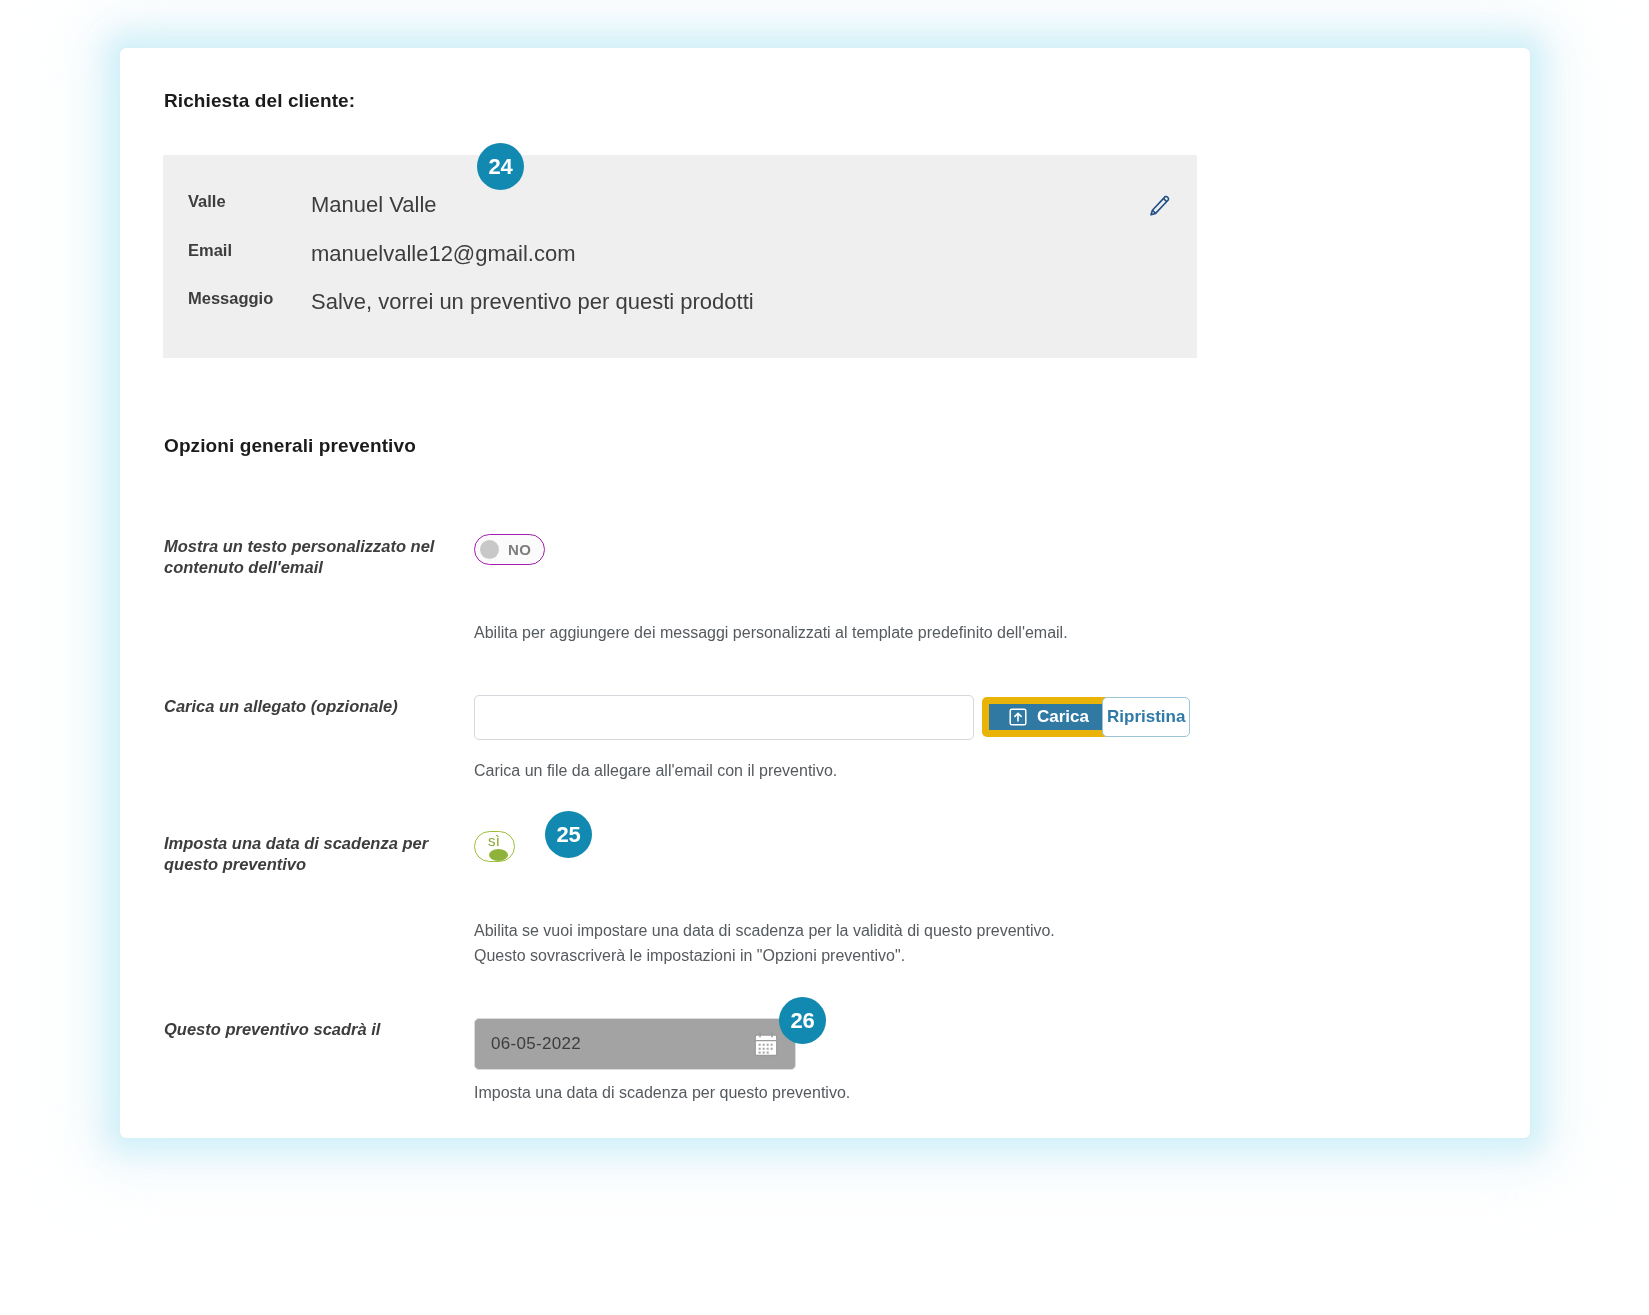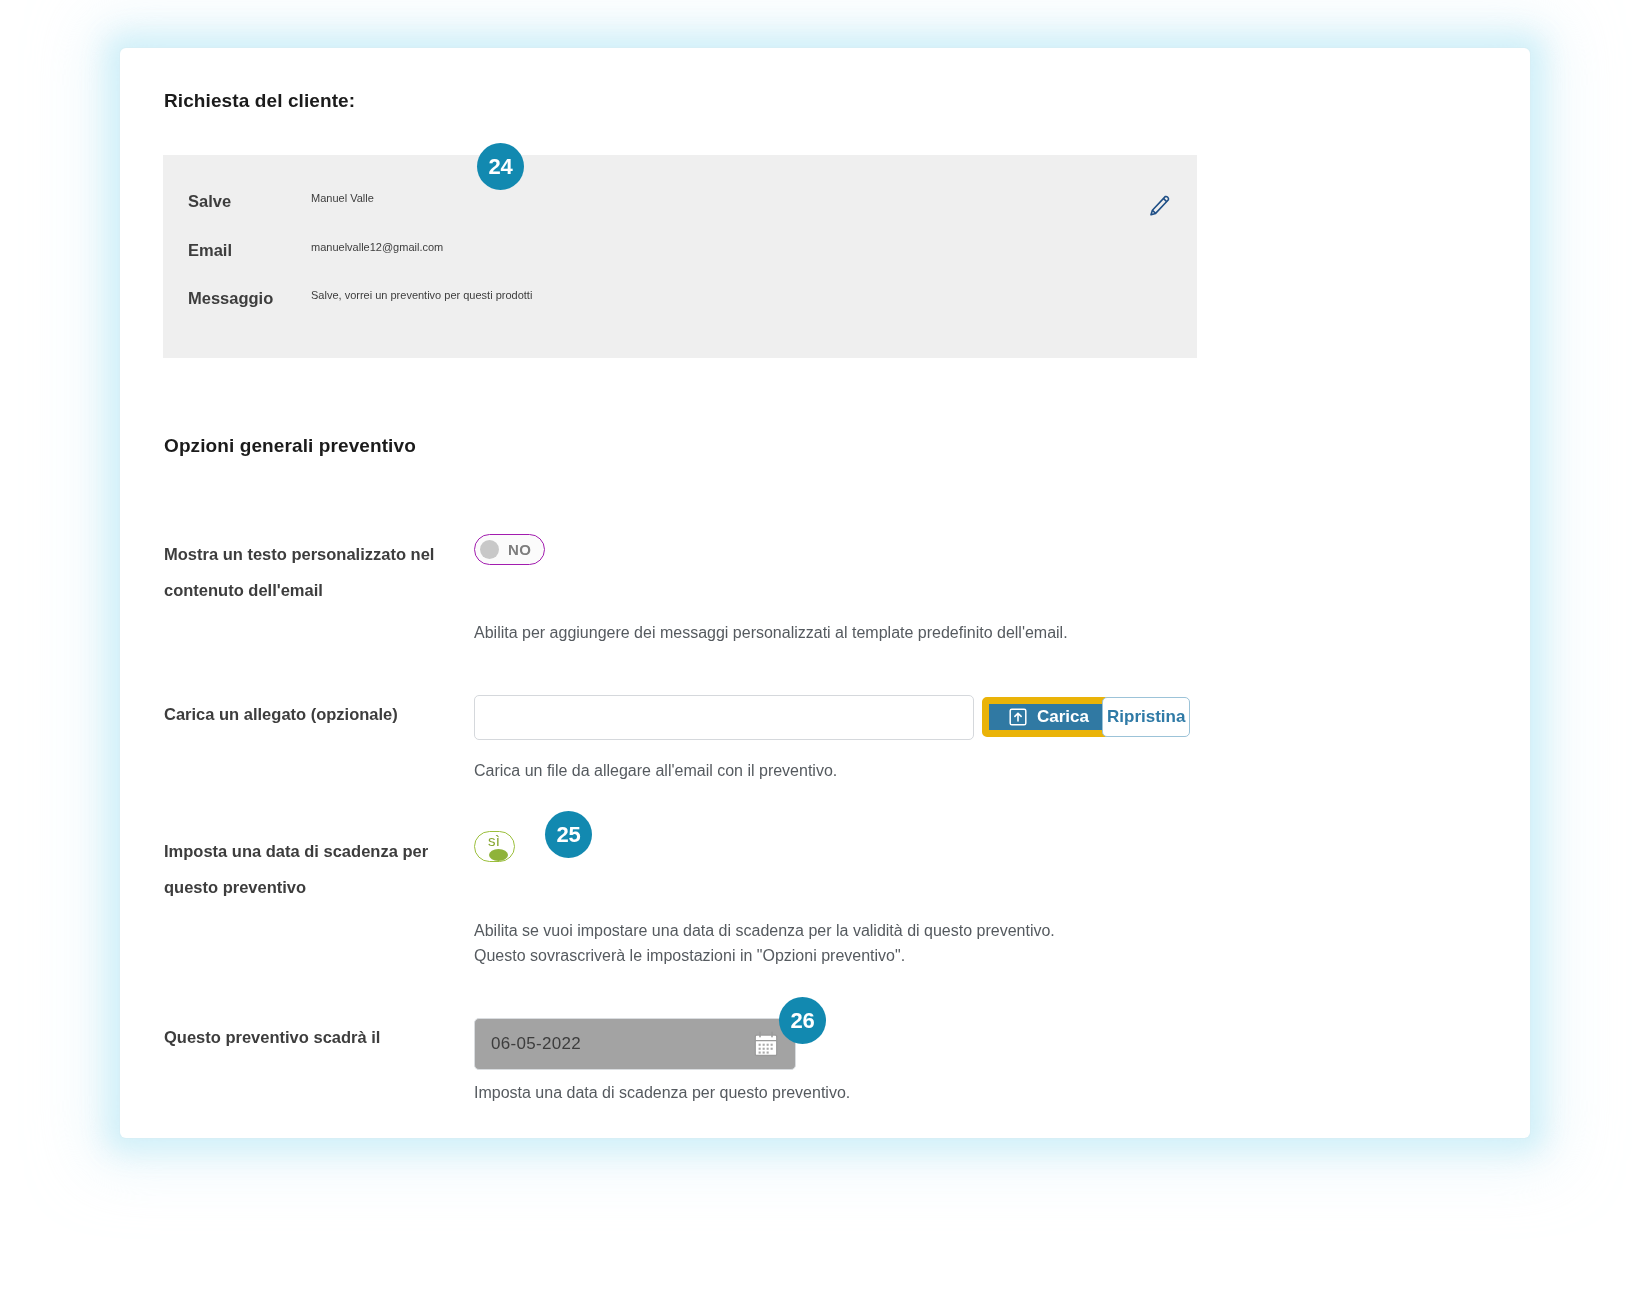--- a/index.html
+++ b/index.html
@@ -243,7 +243,7 @@
 
     <div class="request-box">
 
-      <div class="req-label r1">Salve</div>
+      <div class="req-label r1">Valle</div>
       <div class="req-value r1">Manuel Valle</div>
 
       <div class="req-label r2">Email</div>

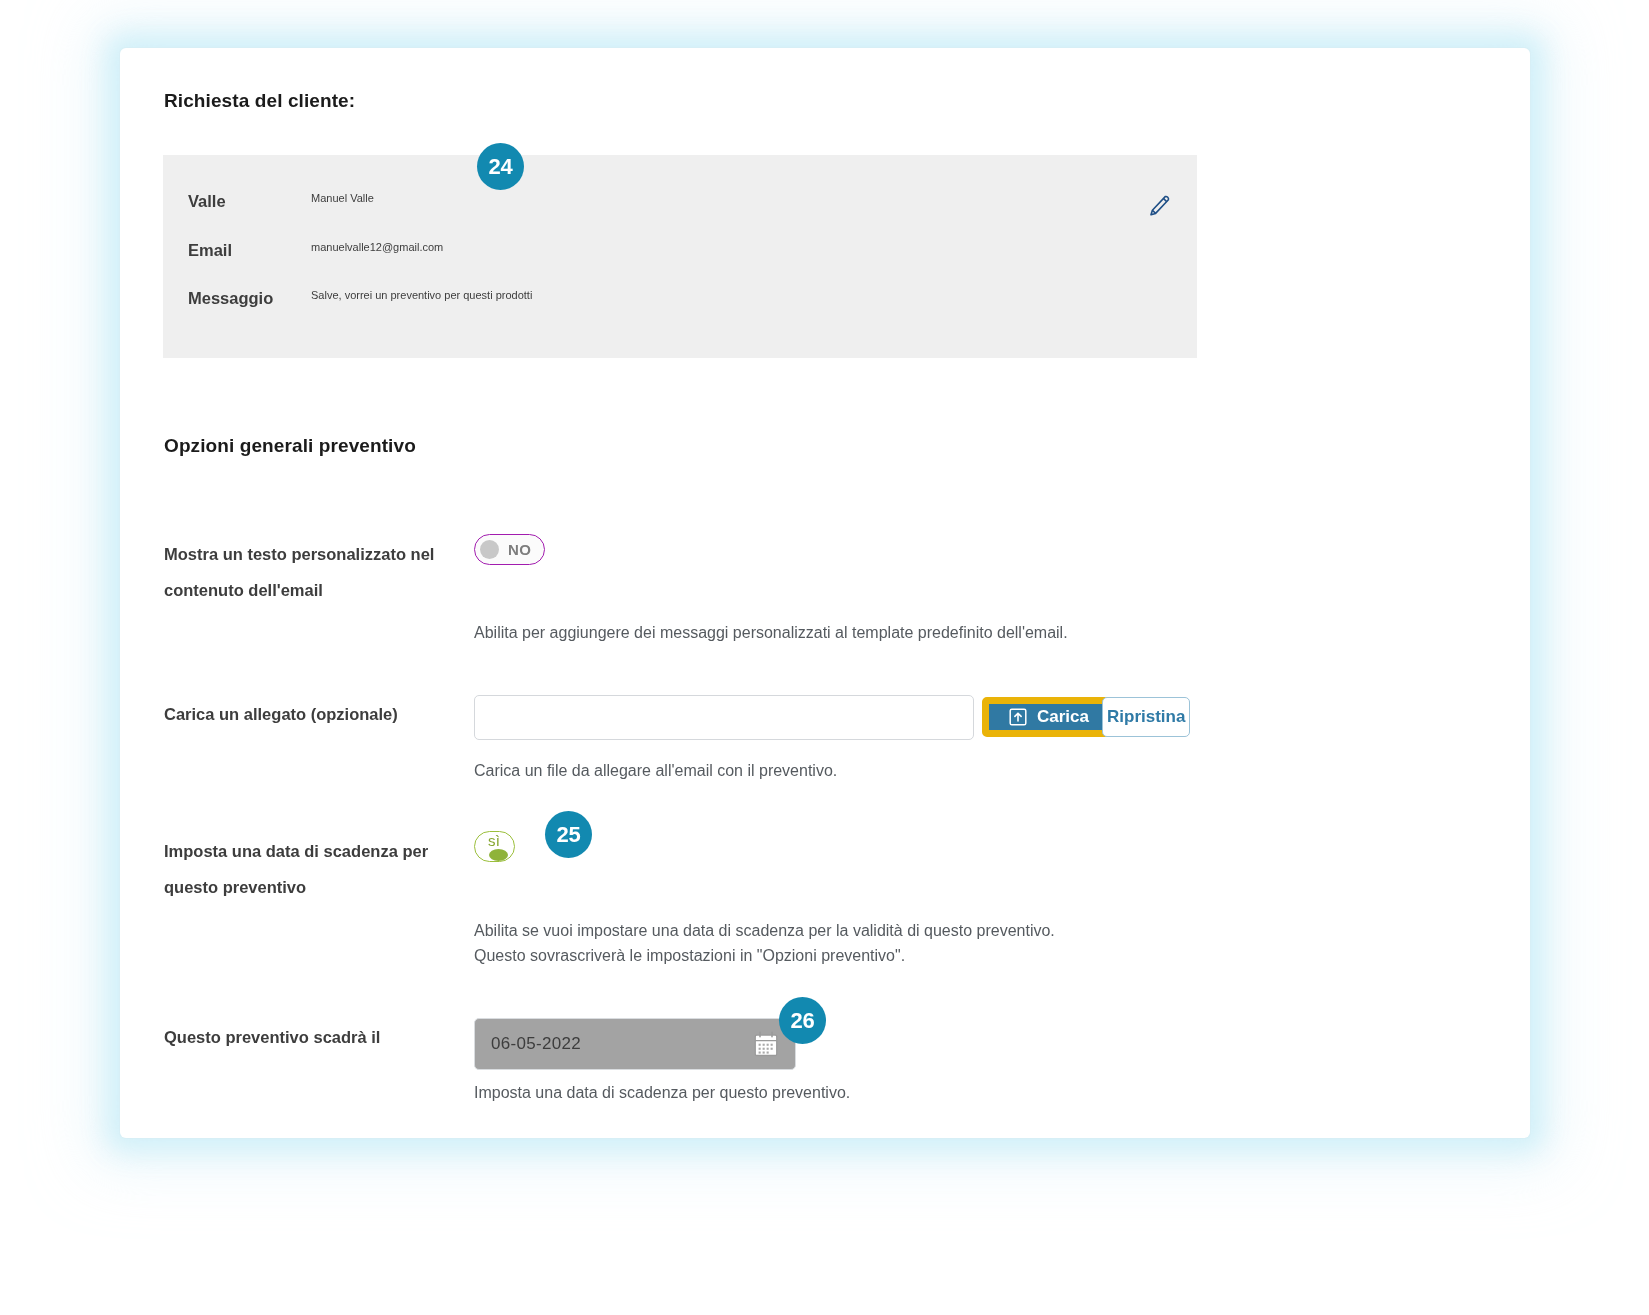--- a/index.html
+++ b/index.html
@@ -75,7 +75,7 @@
   .req-value {
     position: absolute;
     left: 148px;
-    font-size: 11px;
+    font-size: 22px;
     color: #3d3d3d;
     white-space: nowrap;
   }

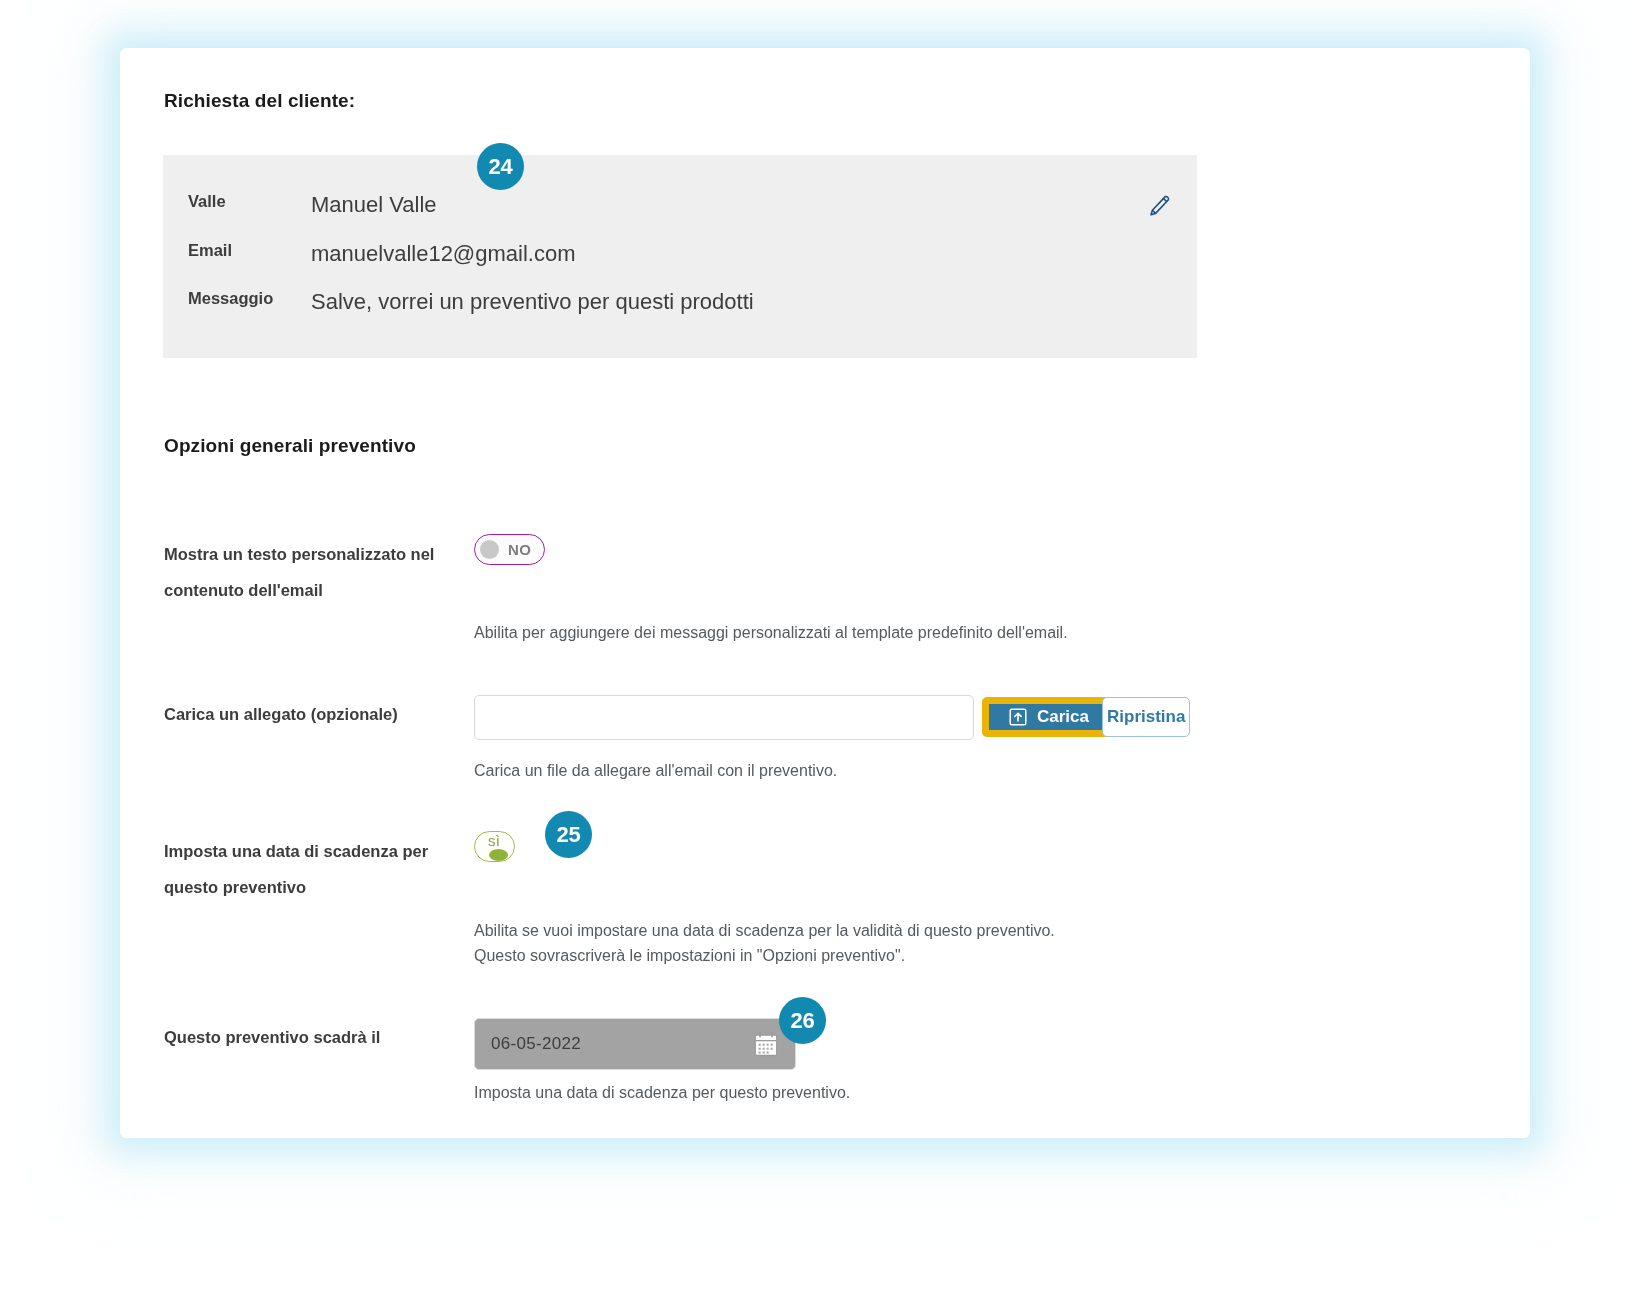--- a/index.html
+++ b/index.html
@@ -120,7 +120,8 @@
     font-size: 16.5px;
     font-weight: bold;
     color: #3d3d3d;
-    line-height: 36px;
+    line-height: 21px;
+    font-style: italic;
   }
   .control-col { position: absolute; left: 354px; }
 

